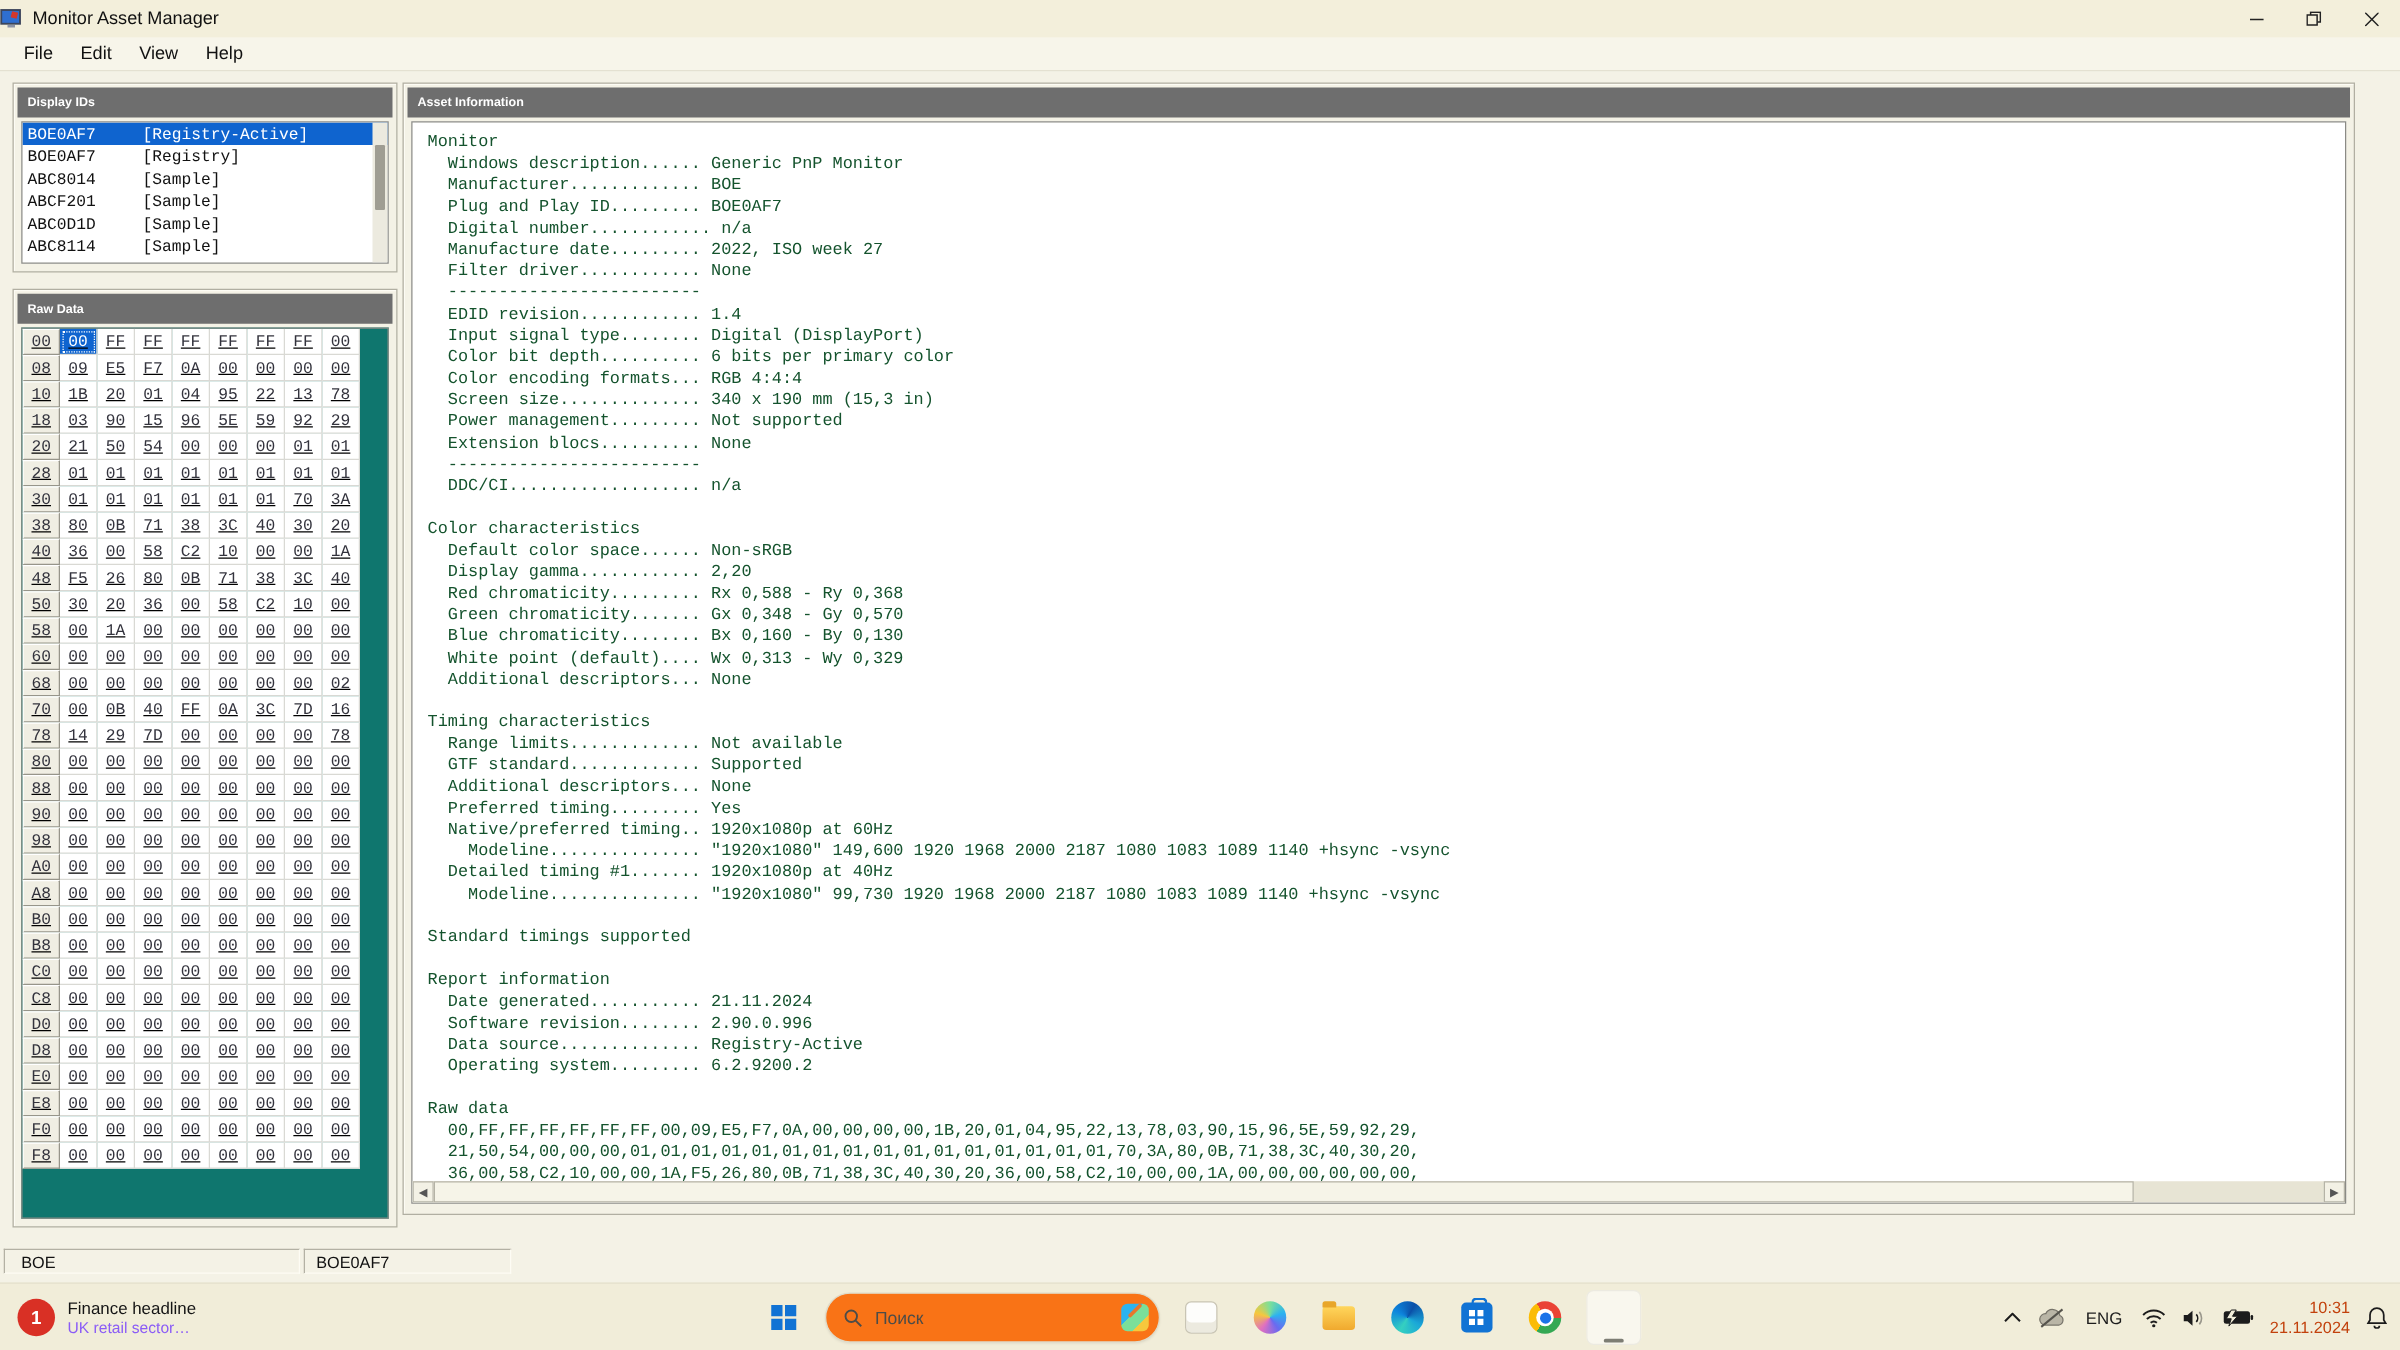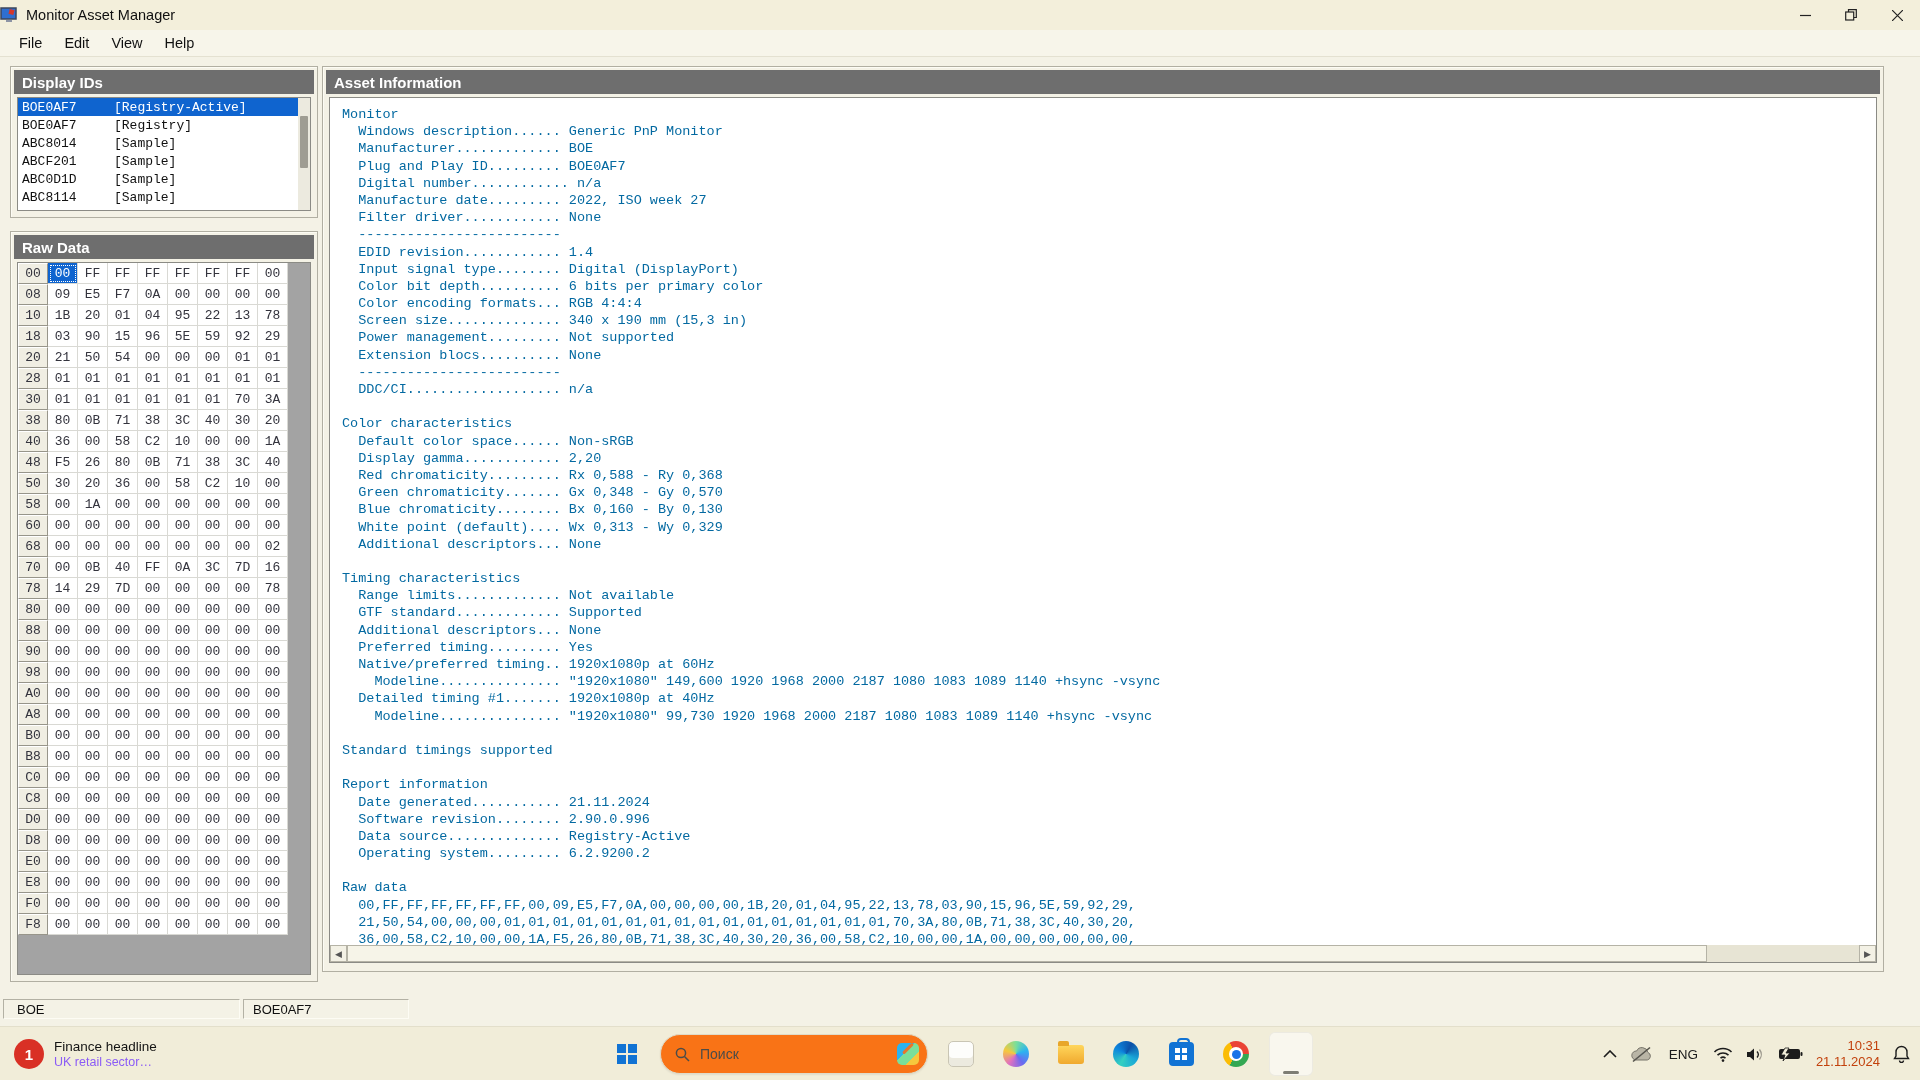--- a/index.html
+++ b/index.html
@@ -19,7 +19,7 @@
 
   
   .group{position:absolute;border:1px solid #b1afa2;box-shadow:inset 1px 1px 0 #fdfcf4;background:#f4f2e6;}
-  .group-header{height:24px;background:#6e6e6e;color:#fff;font-weight:bold;font-size:15px;
+  .group-header{height:24px;background:#6e6e6e;color:#fff;font-weight:bold;font-size:10px;
                 display:flex;align-items:center;padding-left:8px;margin:3px;}
   .g-displayids{left:10px;top:66px;width:306px;height:150px;}
   .g-rawdata{left:10px;top:231px;width:306px;height:749px;}

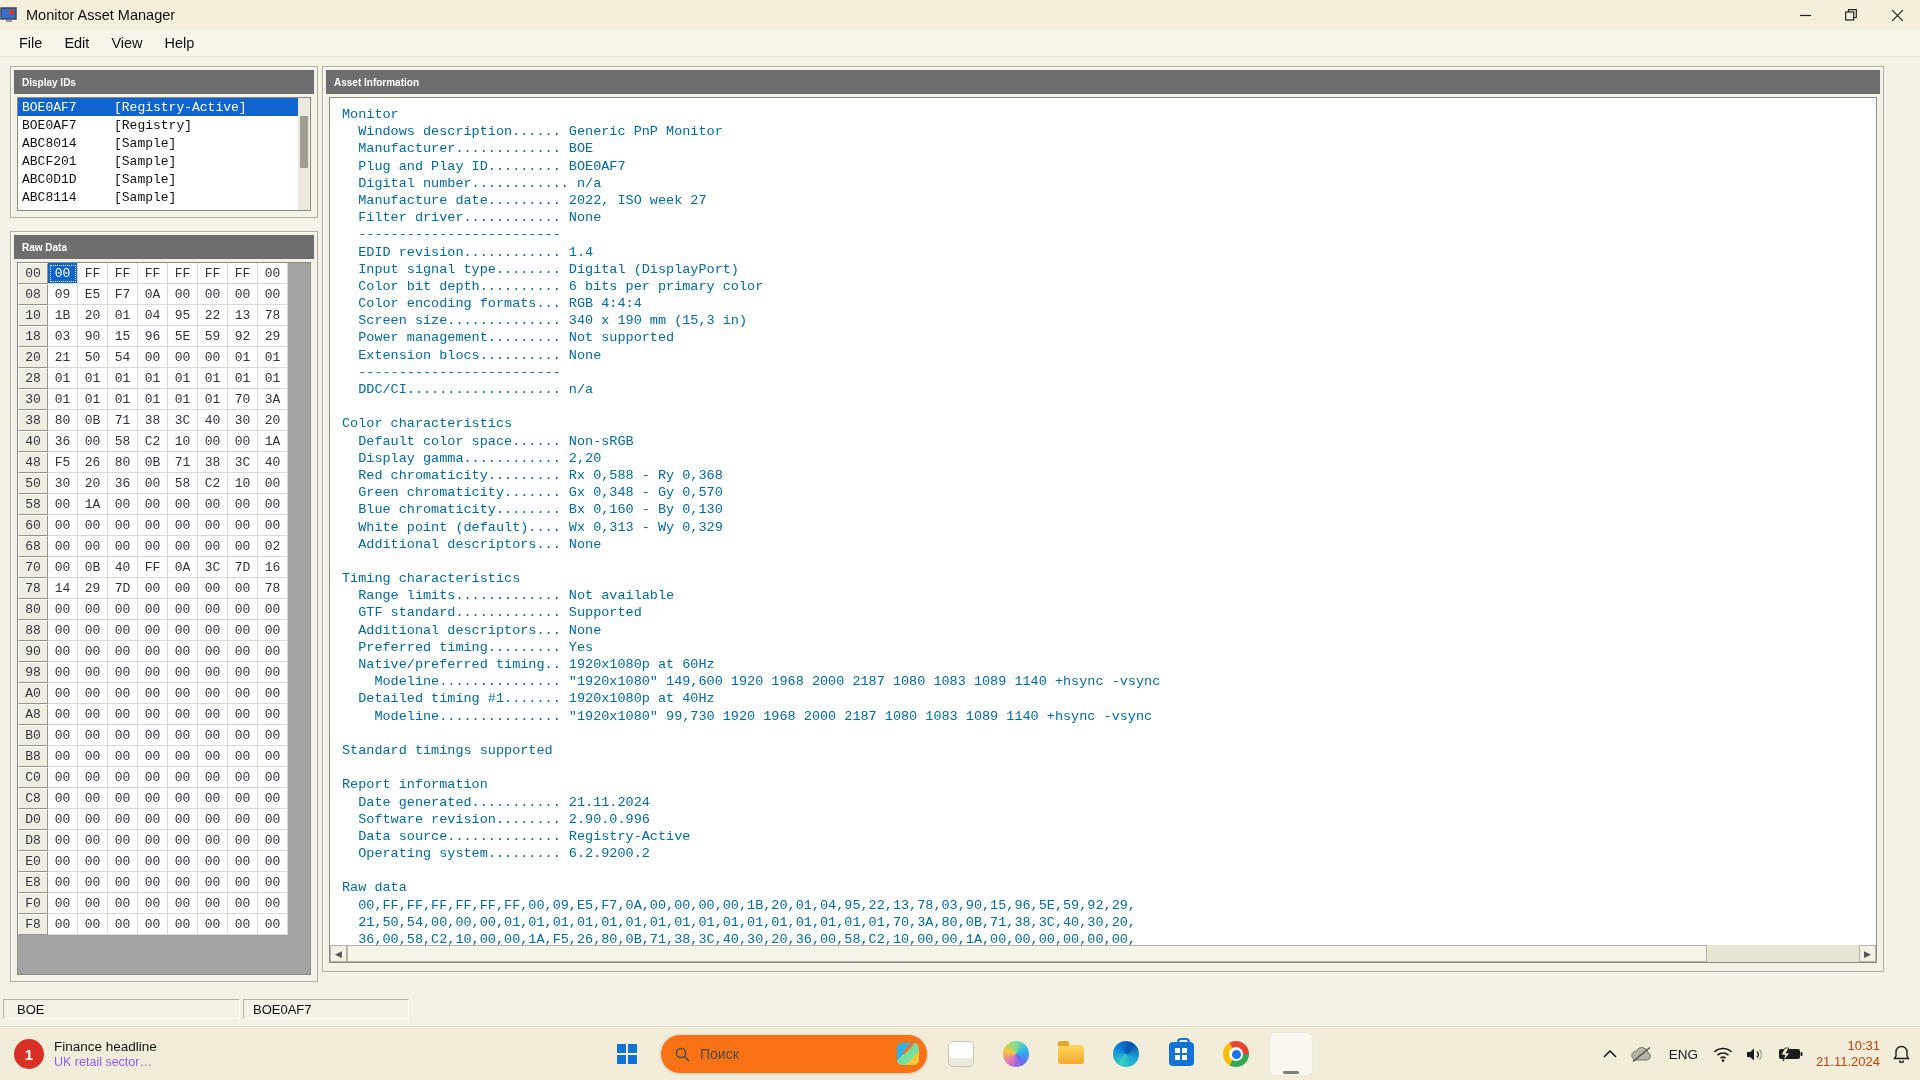--- a/index.html
+++ b/index.html
@@ -53,7 +53,7 @@
              border:1px solid #8b8b85;overflow:hidden;}
   .asset-text{position:absolute;left:0;right:0;top:0;bottom:17px;overflow:hidden;
               padding:8px 0 0 12px;}
-  .asset-line{font:13.5px/17.2px "Liberation Mono",monospace;color:#0369a1;white-space:pre;height:17.2px;}
+  .asset-line{font:13.5px/17.2px "Liberation Mono",monospace;color:#14532d;white-space:pre;height:17.2px;}
   .hscroll{position:absolute;left:0;right:0;bottom:0;height:17px;background:#e7e4d4;
            display:flex;align-items:stretch;}
   .h-arrow{width:17px;background:#f3f1e5;border:1px solid #b5b3a6;box-sizing:border-box;

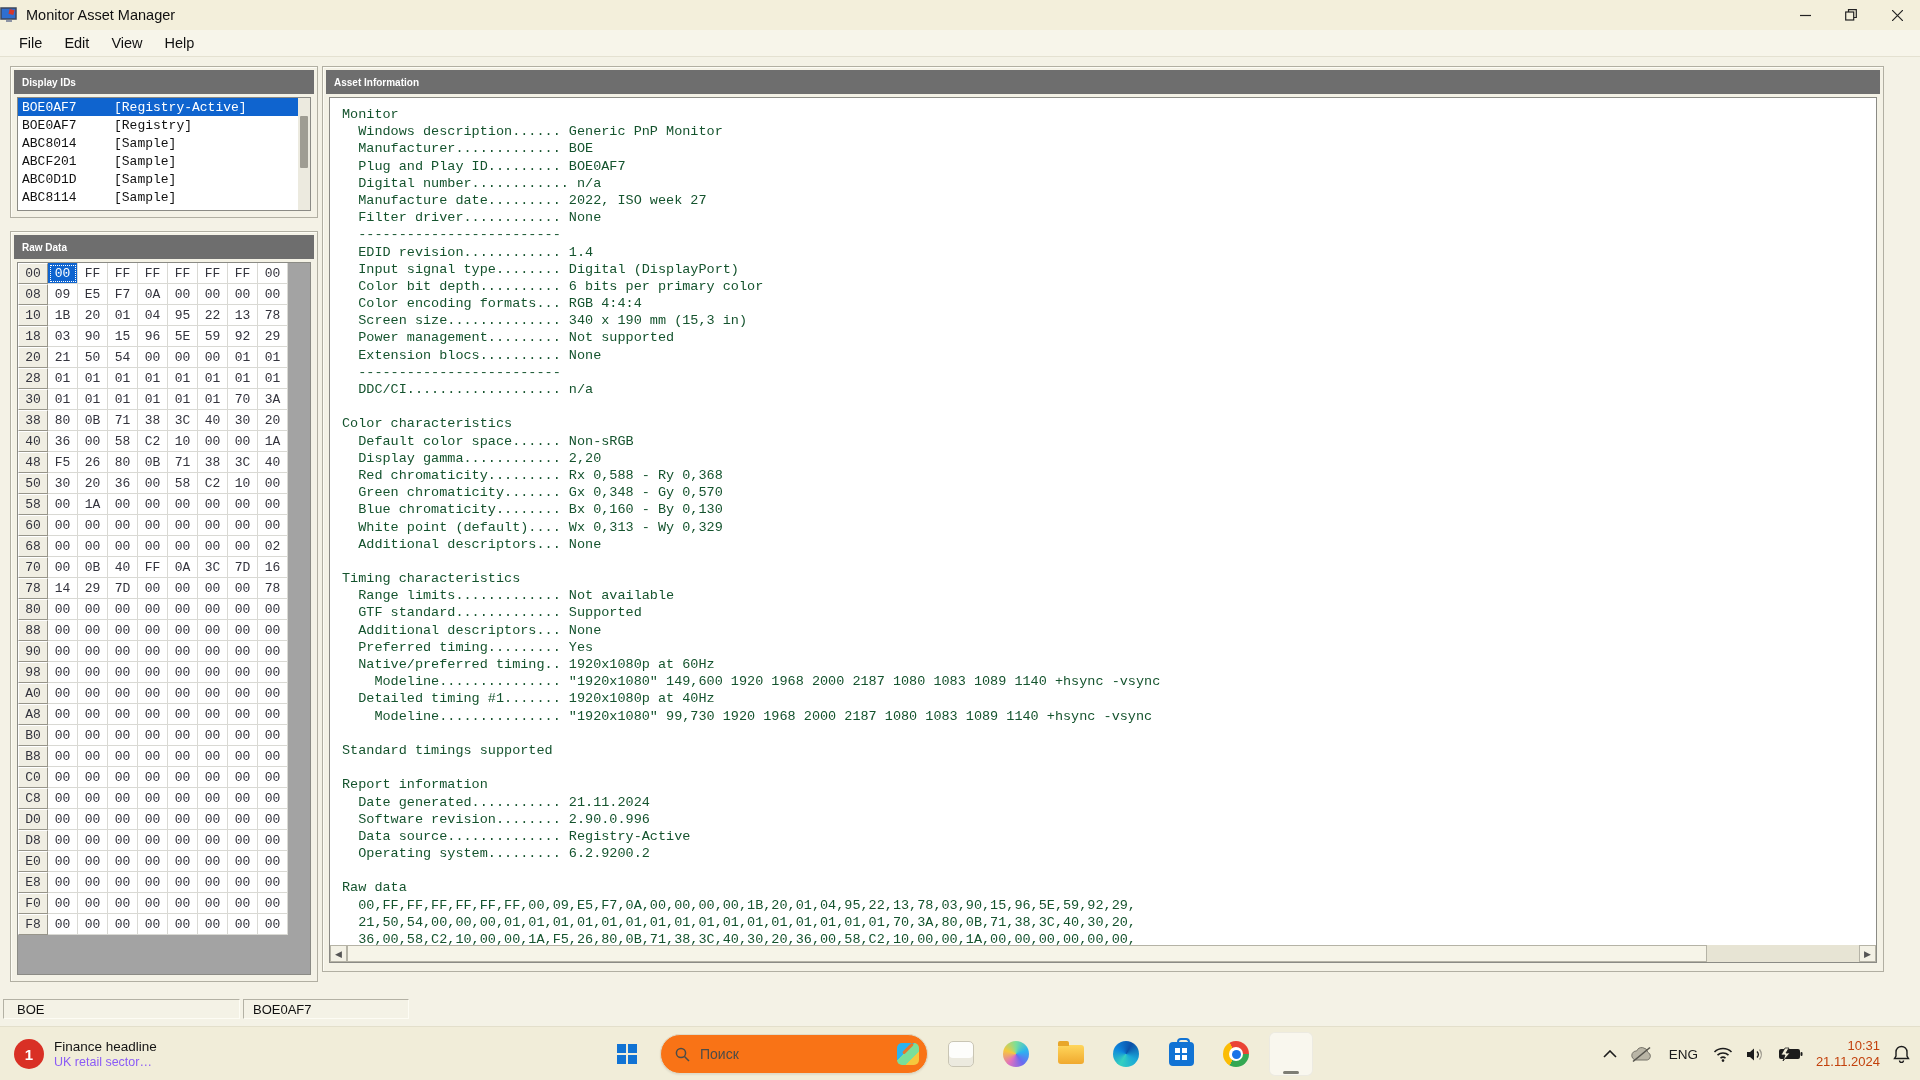--- a/index.html
+++ b/index.html
@@ -36,8 +36,8 @@
   .vthumb{position:absolute;left:2px;top:18px;width:8px;height:52px;background:#9f9d93;border-radius:1px;}
 
   
-  .hex-box{position:absolute;left:6px;right:6px;top:30px;bottom:6px;background:#a3a3a3;
-           border:1px solid #8b8b85;overflow:hidden;}
+  .hex-box{position:absolute;left:6px;right:6px;top:30px;bottom:6px;background:#0f766e;
+           border:1px solid #8b8b85;overflow:hidden;text-decoration:underline;}
   .hex-row{display:flex;height:21px;}
   .hex-label{width:30px;box-sizing:border-box;background:#f0eee3;border:1px solid;
              border-color:#ffffff #97958a #97958a #ffffff;

